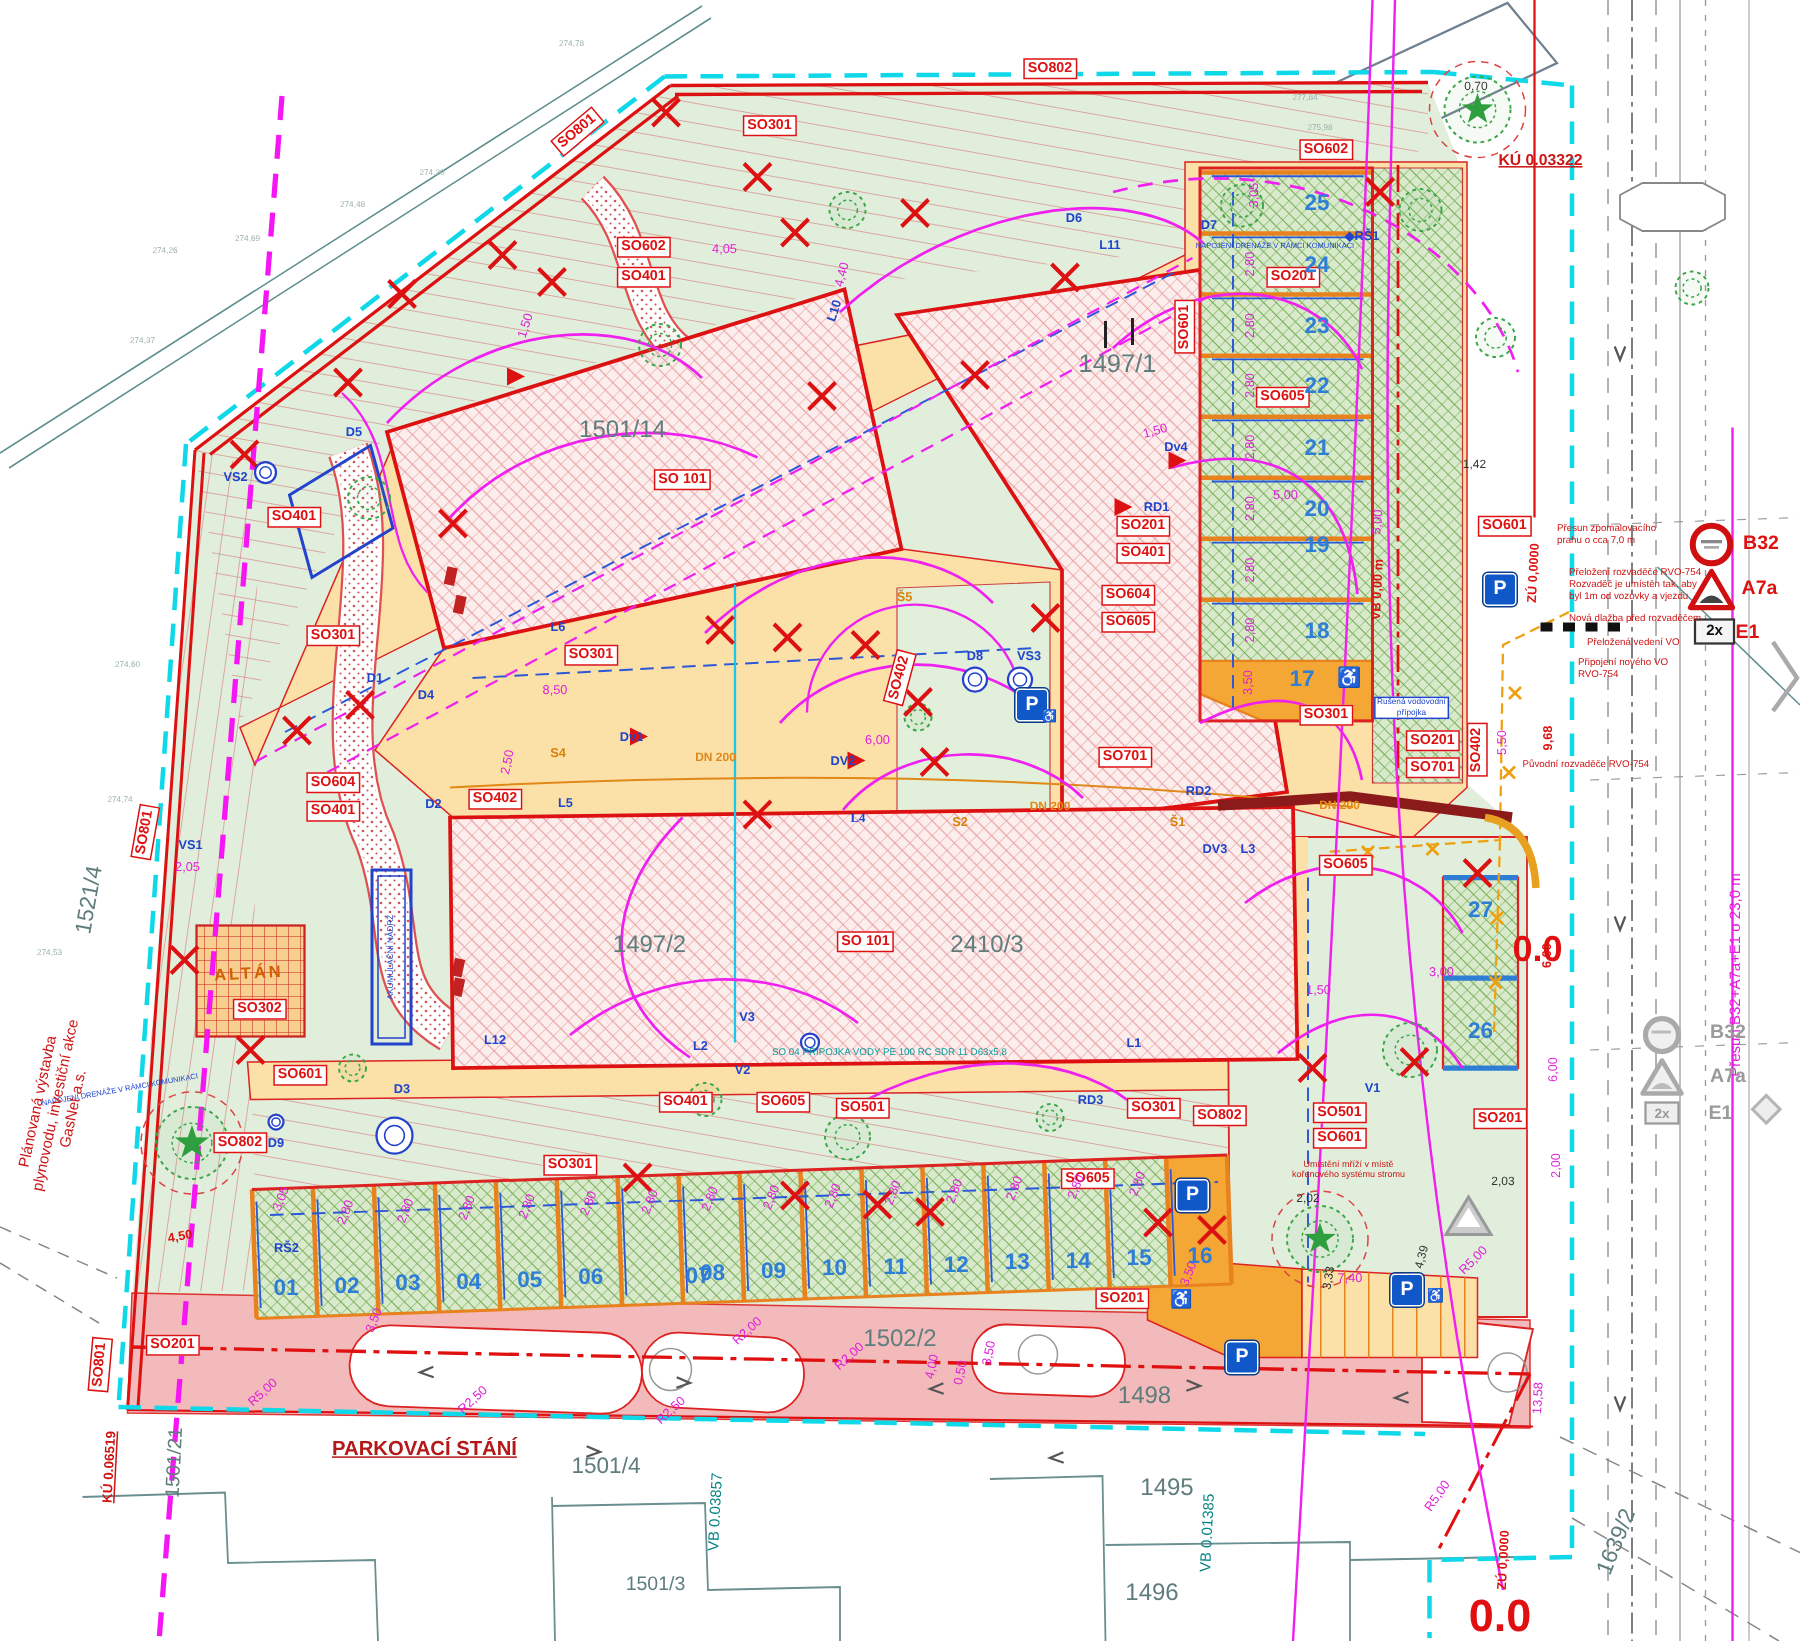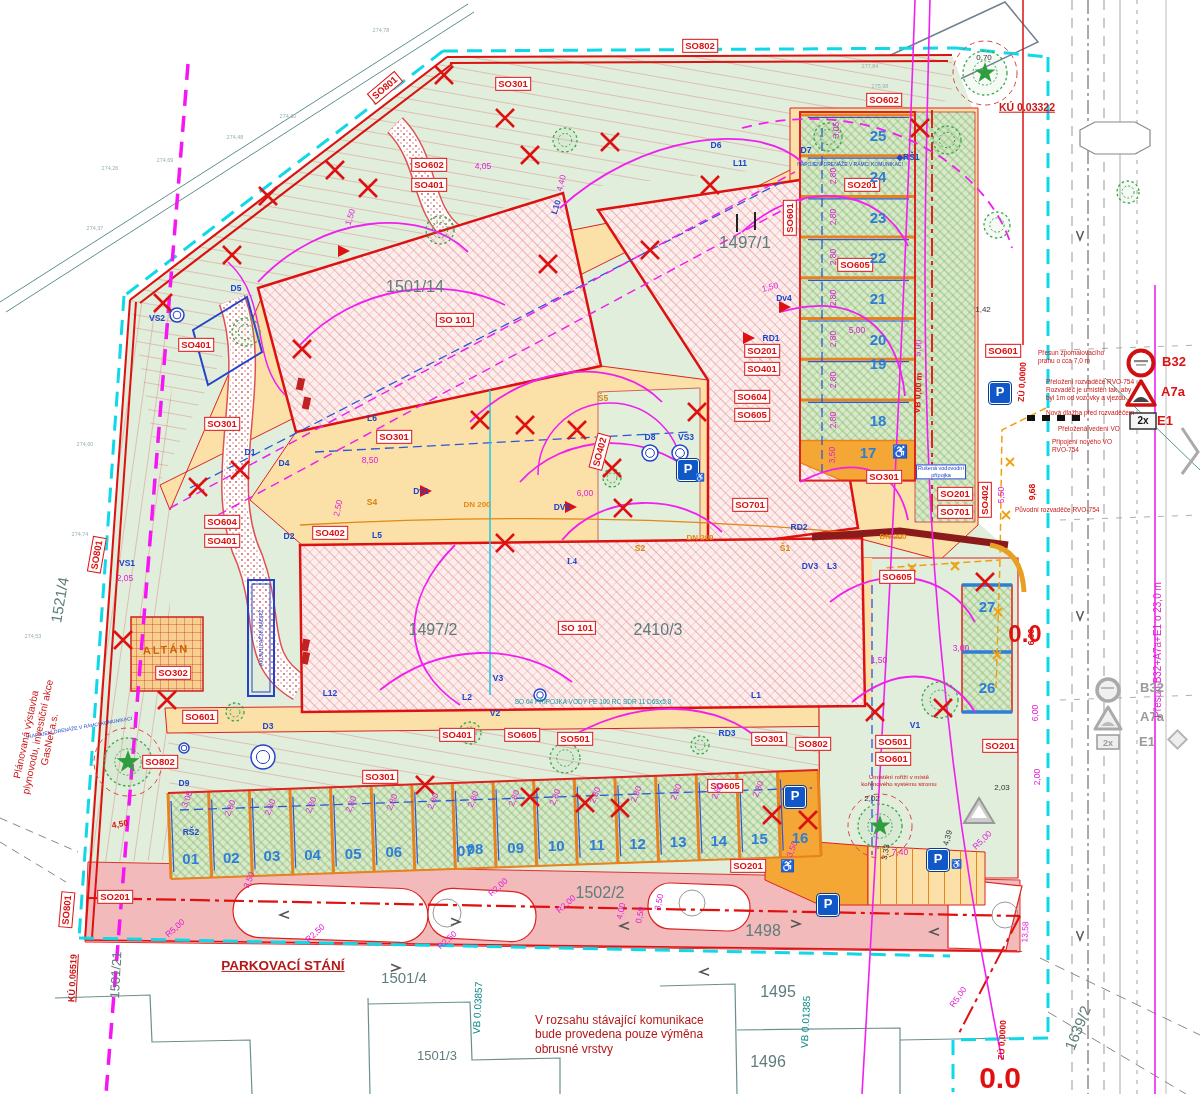--- a/index.html
+++ b/index.html
@@ -499,7 +499,7 @@
       <div class="lbl code" style="left: 372px; top: 418px; transform: translate(-50%, -50%);">L6</div>
       <div class="lbl code" style="left: 832px; top: 566px; transform: translate(-50%, -50%);">L3</div>
       <div class="lbl code" style="left: 810px; top: 566px; transform: translate(-50%, -50%);">DV3</div>
-      <div class="lbl code" style="left: 572px; top: 561px; transform: translate(-50%, -50%); font-family: Liberation Serif, serif;">L4</div>
+      <div class="lbl code" style="left: 572px; top: 545px; transform: translate(-50%, -50%); font-family: Liberation Serif, serif;">L4</div>
       <div class="lbl code" style="left: 756px; top: 695px; transform: translate(-50%, -50%);">L1</div>
       <div class="lbl code" style="left: 467px; top: 697px; transform: translate(-50%, -50%);">L2</div>
       <div class="lbl code" style="left: 421px; top: 491px; transform: translate(-50%, -50%);">Dv1</div>

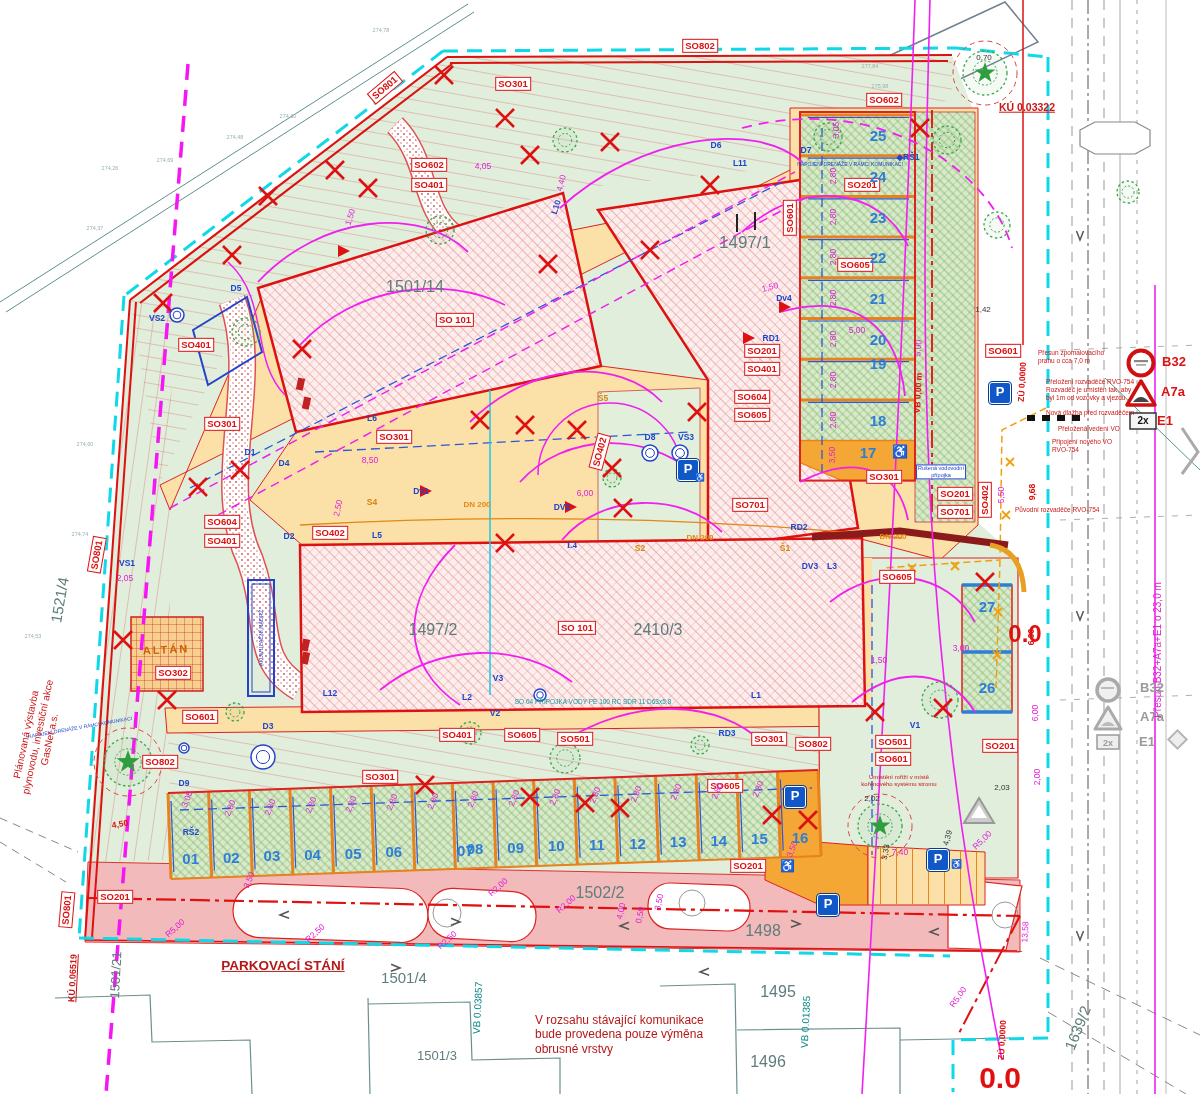--- a/index.html
+++ b/index.html
@@ -484,7 +484,7 @@
       <div class="lbl code" style="left: 284px; top: 463px; transform: translate(-50%, -50%);">D4</div>
       <div class="lbl code" style="left: 289px; top: 536px; transform: translate(-50%, -50%);">D2</div>
       <div class="lbl code" style="left: 268px; top: 726px; transform: translate(-50%, -50%);">D3</div>
-      <div class="lbl code" style="left: 184px; top: 783px; transform: translate(-50%, -50%);">D9</div>
+      <div class="lbl code" style="left: 184px; top: 762px; transform: translate(-50%, -50%);">D9</div>
       <div class="lbl code" style="left: 127px; top: 563px; transform: translate(-50%, -50%);">VS1</div>
       <div class="lbl code" style="left: 650px; top: 437px; transform: translate(-50%, -50%);">D8</div>
       <div class="lbl code" style="left: 686px; top: 437px; transform: translate(-50%, -50%);">VS3</div>

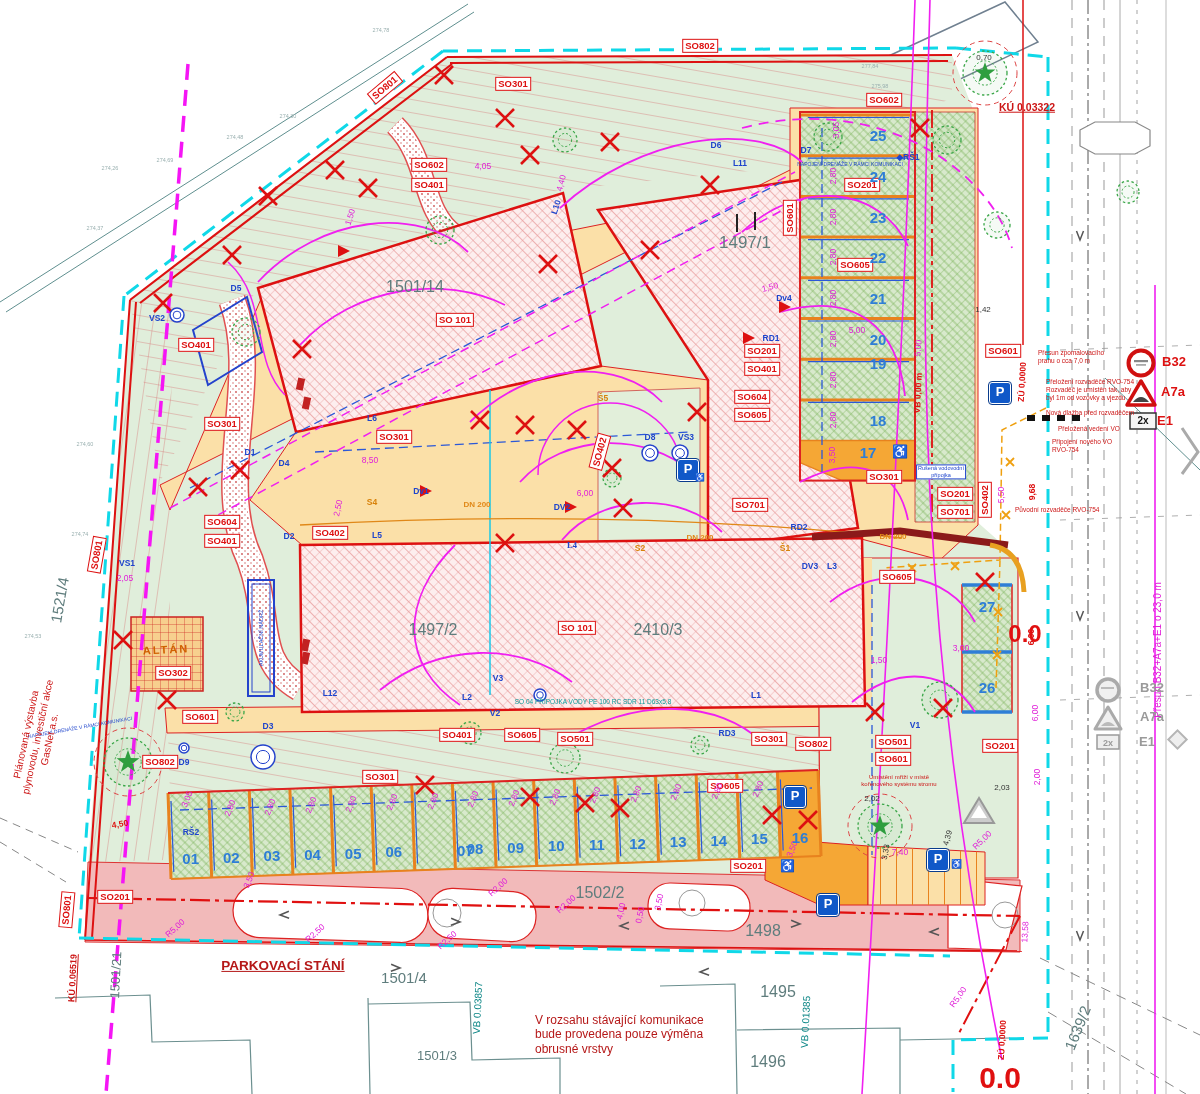--- a/index.html
+++ b/index.html
@@ -596,9 +596,6 @@
 kořenového systému stromu</div>
       <div class="lbl mg" style="left: 1158px; top: 650px; transform: translate(-50%, -50%) rotate(-90deg);">Přesun B32+A7a+E1 o 23,0 m</div>
       <div class="lbl ntl" style="left: 283px; top: 966px; transform: translate(-50%, -50%);">PARKOVACÍ STÁNÍ</div>
-      <div class="lbl rn" style="left: 535px; top: 1035px; transform: translate(0px, -50%);">V rozsahu stávající komunikace
-bude provedena pouze výměna
-obrusné vrstvy</div>
       <div class="lbl gas" style="left: 38px; top: 737px; transform: translate(-50%, -50%) rotate(-78deg);">Plánovaná výstavba
 plynovodu, investiční akce
 GasNet a.s.</div>

